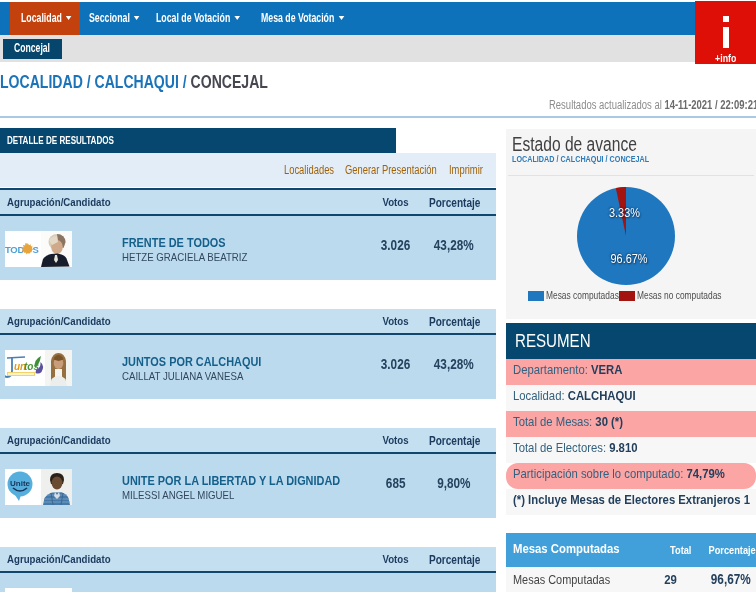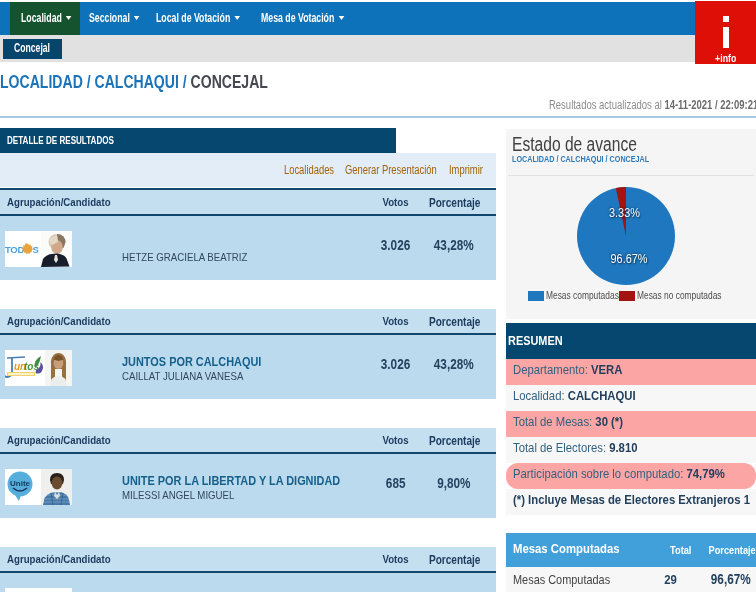--- a/index.html
+++ b/index.html
@@ -17,7 +17,7 @@
 .navitem { position:absolute; top:0; height:33px; line-height:33px; color:#fff;
   font-size:12.5px; font-weight:bold; }
 .navitem .cx { transform:scaleX(0.7); }
-#nav1 { left:10px; width:70px; padding-left:11px; background:#14532d; }
+#nav1 { left:10px; width:70px; padding-left:11px; background:#c2410c; }
 #graybar { top:35px; left:0; width:756px; height:27px; background:#e1e1e1; }
 #concejal { top:39px; left:3px; width:59px; height:20px; background:#06466d; color:#fff;
   font-size:12px; font-weight:bold; text-align:center; line-height:19px; }

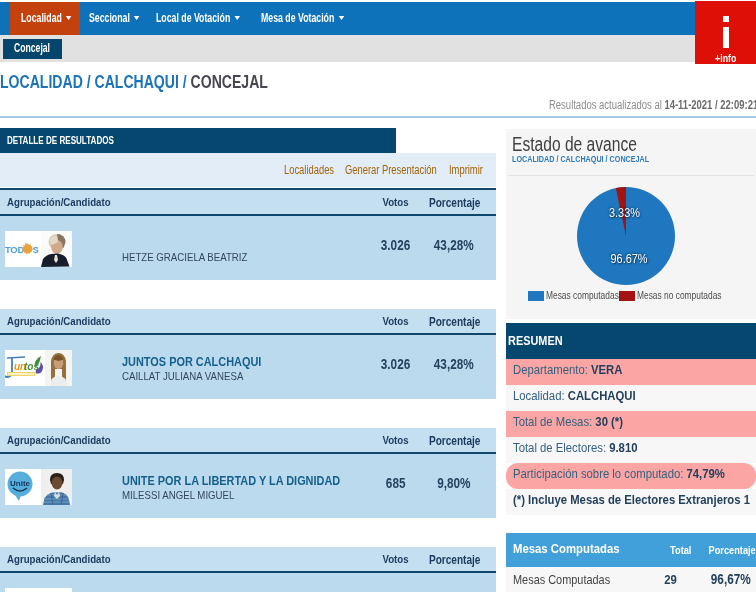--- a/index.html
+++ b/index.html
@@ -133,6 +133,7 @@
 <path d="M50 24 l2 0 1 5 -2 3 -2-3 z" fill="#e8e4da"></path>
 </g>
 </svg></div>
+        <div class="bname"><span class="cx">FRENTE DE TODOS</span></div>
         <div class="bsub"><span class="cx">HETZE GRACIELA BEATRIZ</span></div>
         <div class="bvotes"><span class="cxc">3.026</span></div>
         <div class="bpct"><span class="cxc">43,28%</span></div>

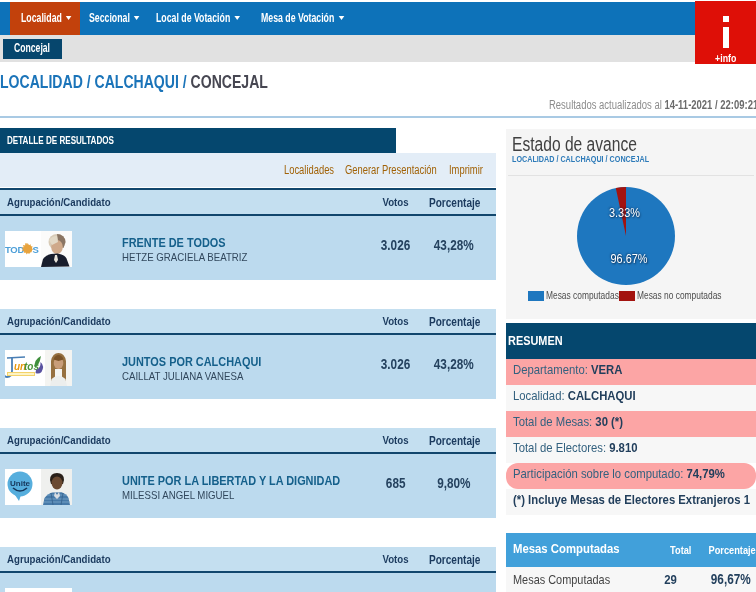--- a/index.html
+++ b/index.html
@@ -66,7 +66,7 @@
   text-shadow:1px 1px 2px rgba(10,30,60,0.85), -1px -1px 2px rgba(10,30,60,0.4); }
 .sw { width:16px; height:10px; }
 #resumen-bar { position:absolute; top:194px; left:0; width:250px; height:36px; background:#05476e;
-  color:#fff; font-size:13px; font-weight:bold; line-height:36px; padding-left:2px; }
+  color:#fff; font-size:18px; font-weight:normal; line-height:36px; padding-left:9px; }
 .rrow { position:absolute; left:0; width:250px; height:26px; font-size:13px; color:#33617f;
   line-height:22px; padding-left:7px; white-space:nowrap; }
 .rrow b { color:#223f5c; }

